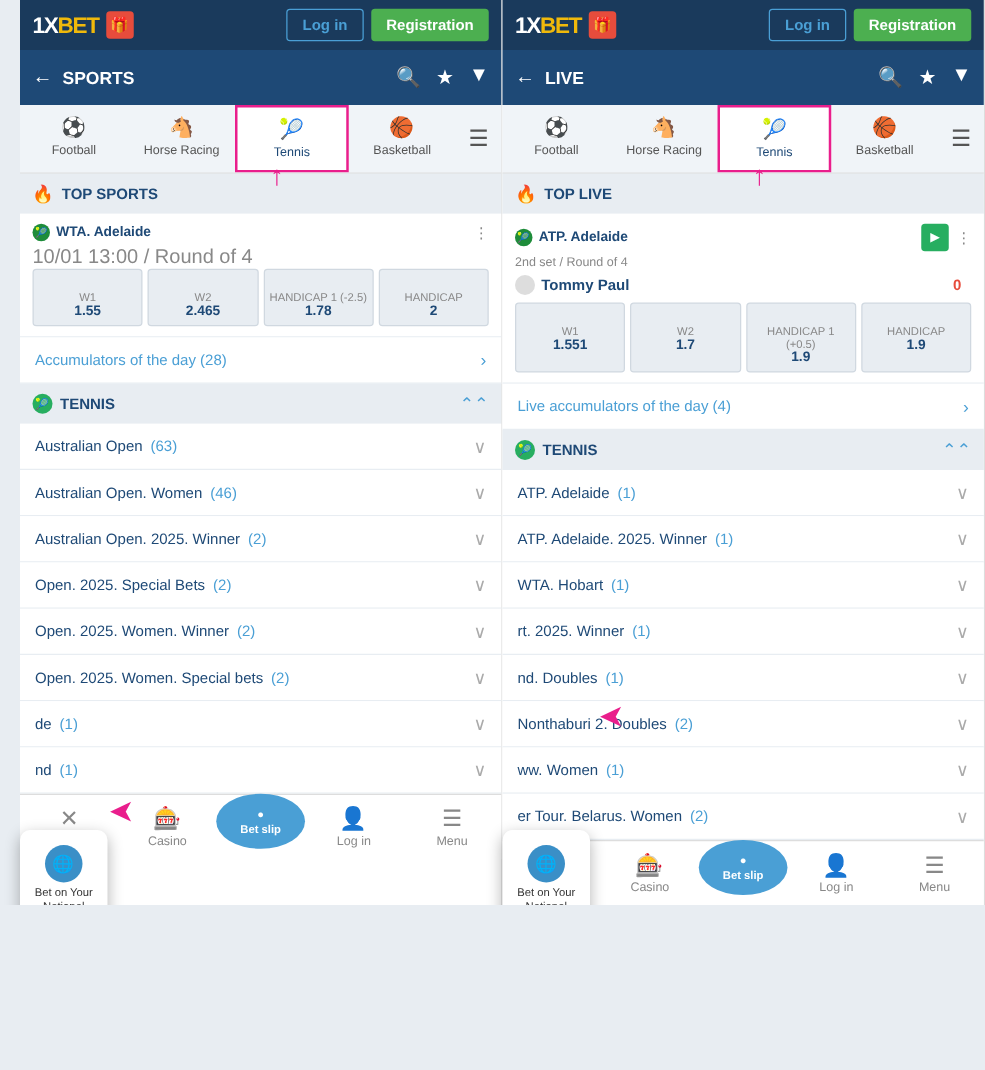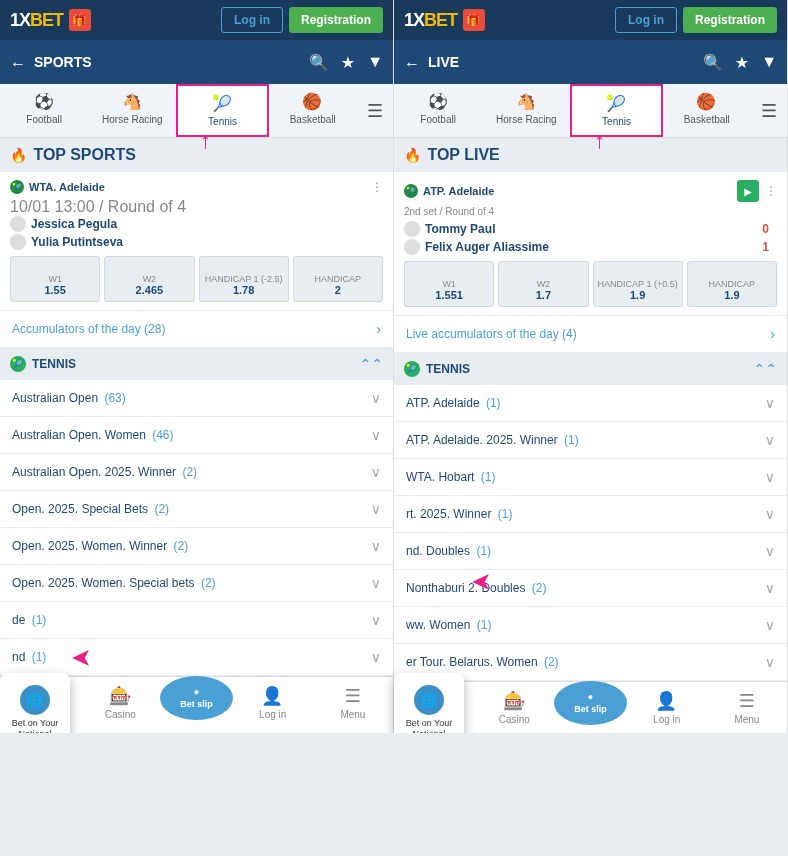--- a/index.html
+++ b/index.html
@@ -93,7 +93,7 @@
 </head>
 <body>
 
-<div class="panels-container" style="position:relative;">
+<div class="panels-container" style="position:relative;padding-left:16px;">
 
   <div class="panel" style="position:relative;">
 

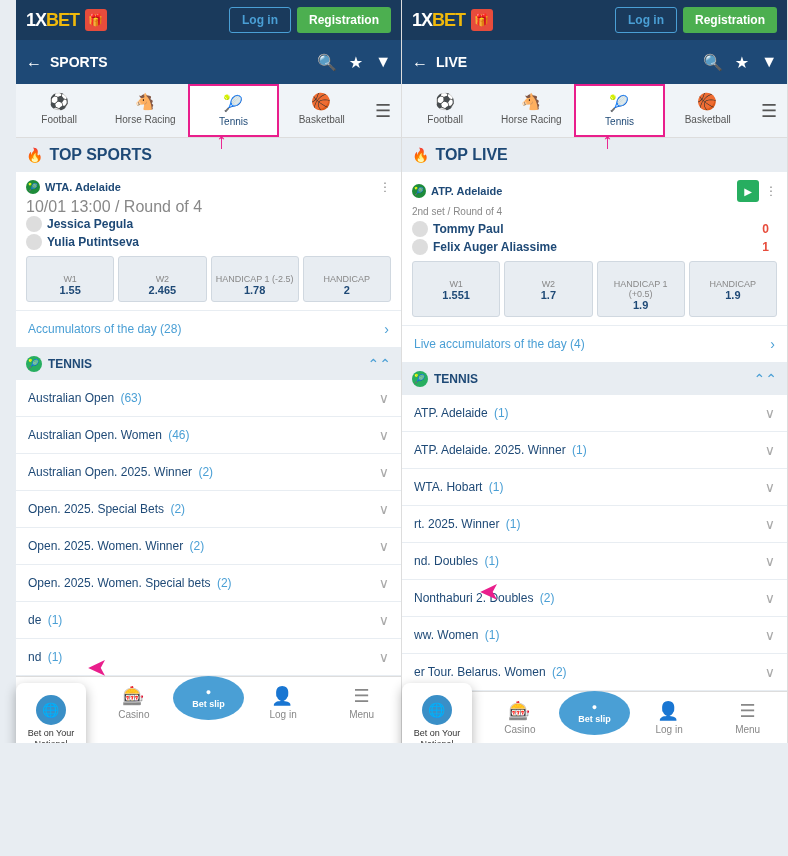--- a/index.html
+++ b/index.html
@@ -34,7 +34,7 @@
 
     
     .section-header { background: #e8edf2; padding: 8px 10px; display: flex; align-items: center; gap: 6px; }
-    .section-title { font-weight: bold; font-size: 16px; color: #1e4976; text-transform: uppercase; }
+    .section-title { font-weight: bold; font-size: 12px; color: #1e4976; text-transform: uppercase; }
     .fire-icon { color: #ff6b00; font-size: 14px; }
 
     

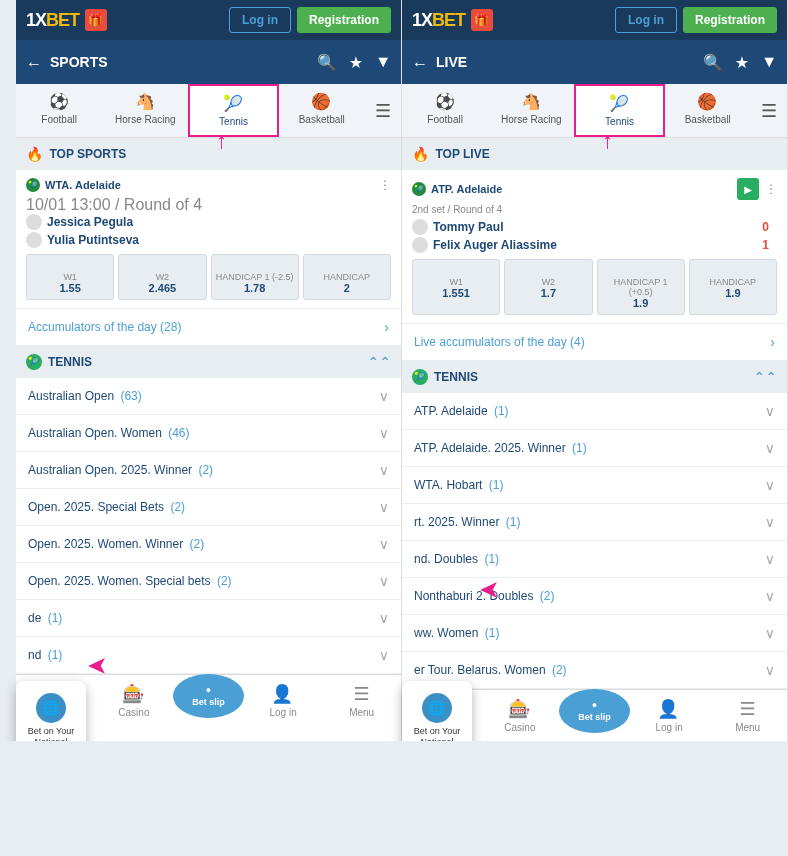--- a/index.html
+++ b/index.html
@@ -152,16 +152,6 @@
         <span class="match-more">⋮</span>
       </div>
       <div class="match-time">10/01 13:00 / Round of 4</div>
-      <div class="match-players">
-        <div class="player">
-          <div class="player-avatar"></div>
-          <span>Jessica Pegula</span>
-        </div>
-        <div class="player">
-          <div class="player-avatar"></div>
-          <span>Yulia Putintseva</span>
-        </div>
-      </div>
       <div class="match-odds">
         <div class="odds-btn">
           <span class="odds-label">W1</span>

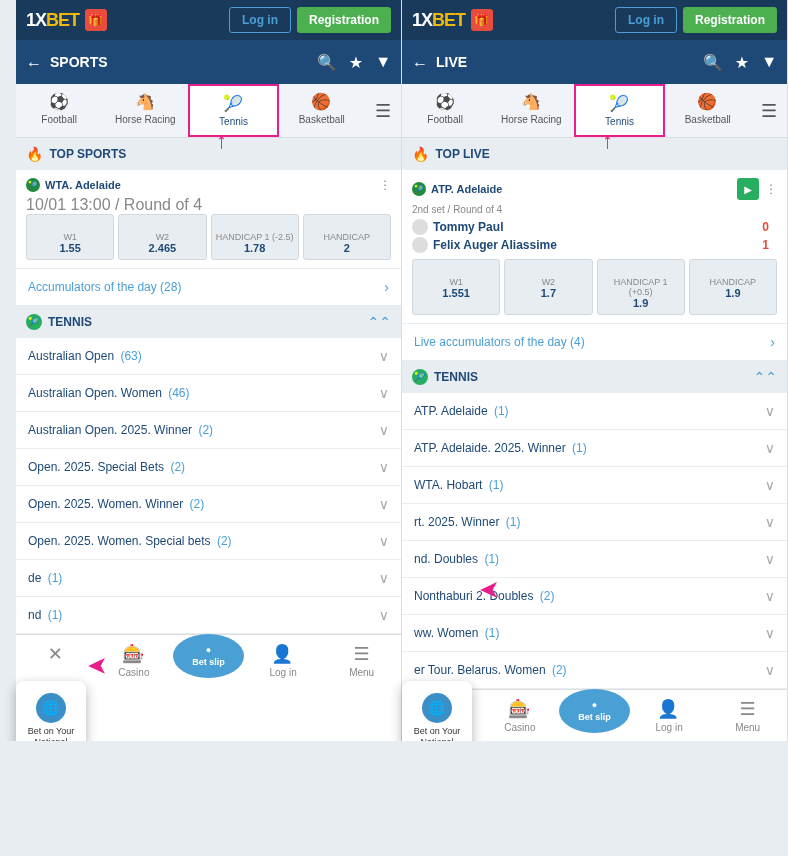--- a/index.html
+++ b/index.html
@@ -331,11 +331,6 @@
           <span>Tommy Paul</span>
           <span class="score">0</span>
         </div>
-        <div class="player">
-          <div class="player-avatar"></div>
-          <span>Felix Auger Aliassime</span>
-          <span class="score">1</span>
-        </div>
       </div>
       <div class="match-odds">
         <div class="odds-btn">

